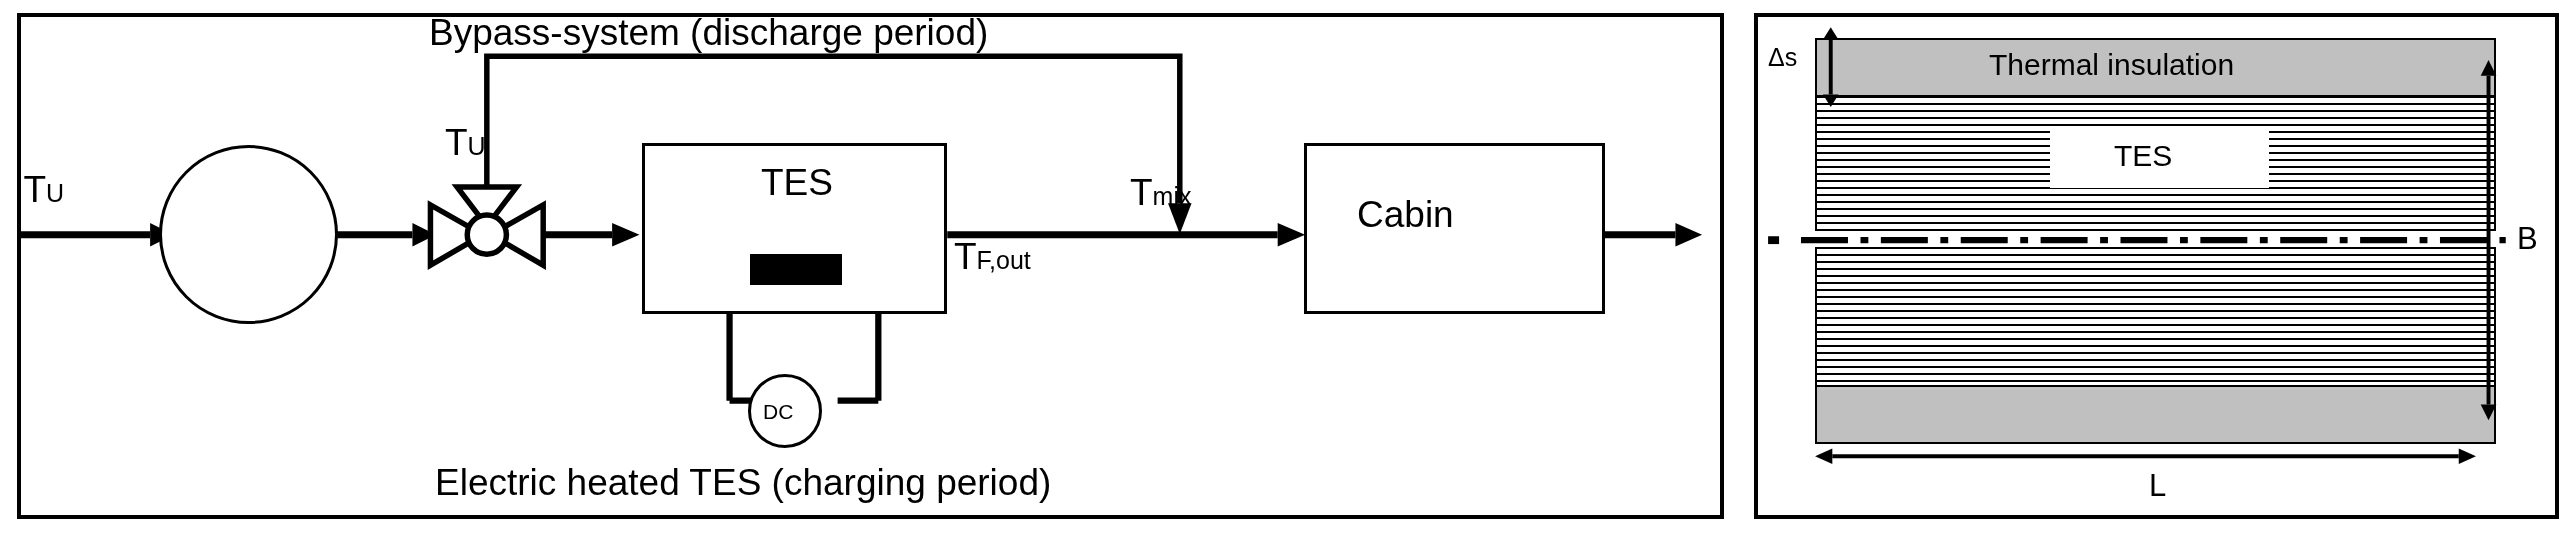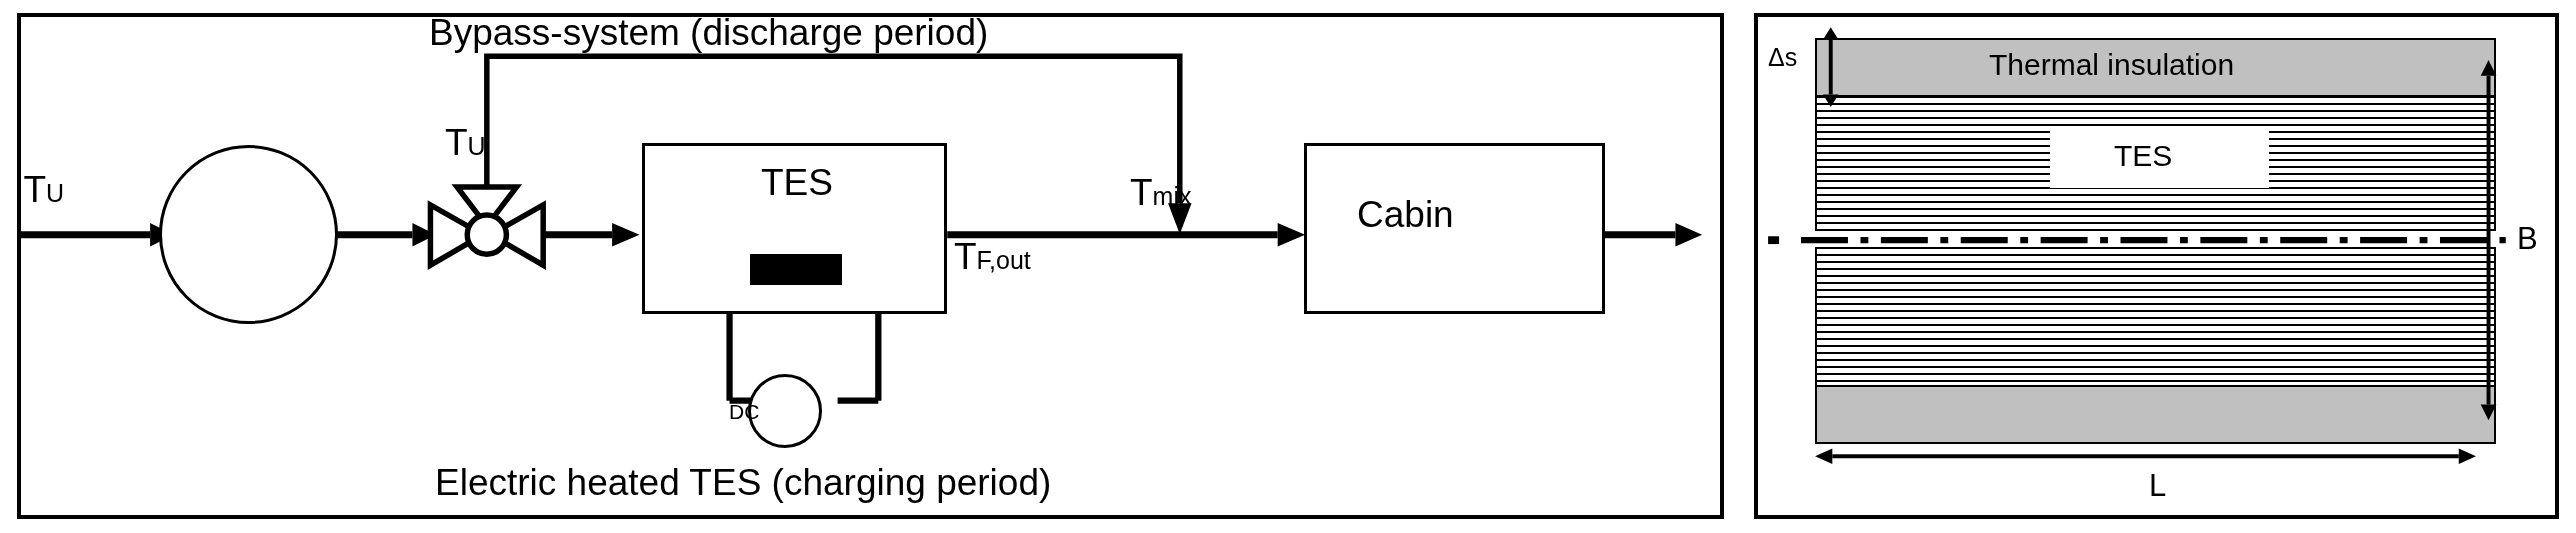--- a/index.html
+++ b/index.html
@@ -36,7 +36,7 @@
   #heater{position:absolute;left:750px;top:254px;width:92px;height:31px;background:#000;}
   
   #dc-circle{position:absolute;left:748px;top:374px;width:74px;height:74px;border:3.9px solid #000;border-radius:50%;background:#fff;box-sizing:border-box;}
-  #dc-text{position:absolute;left:729px;top:401px;font-size:21px;}
+  #dc-text{position:absolute;left:763px;top:401px;font-size:21px;}
 
   
   #ti-band{position:absolute;left:1815px;top:38px;width:681px;height:59px;background:#c0c0c0;border:2.3px solid #000;box-sizing:border-box;}

